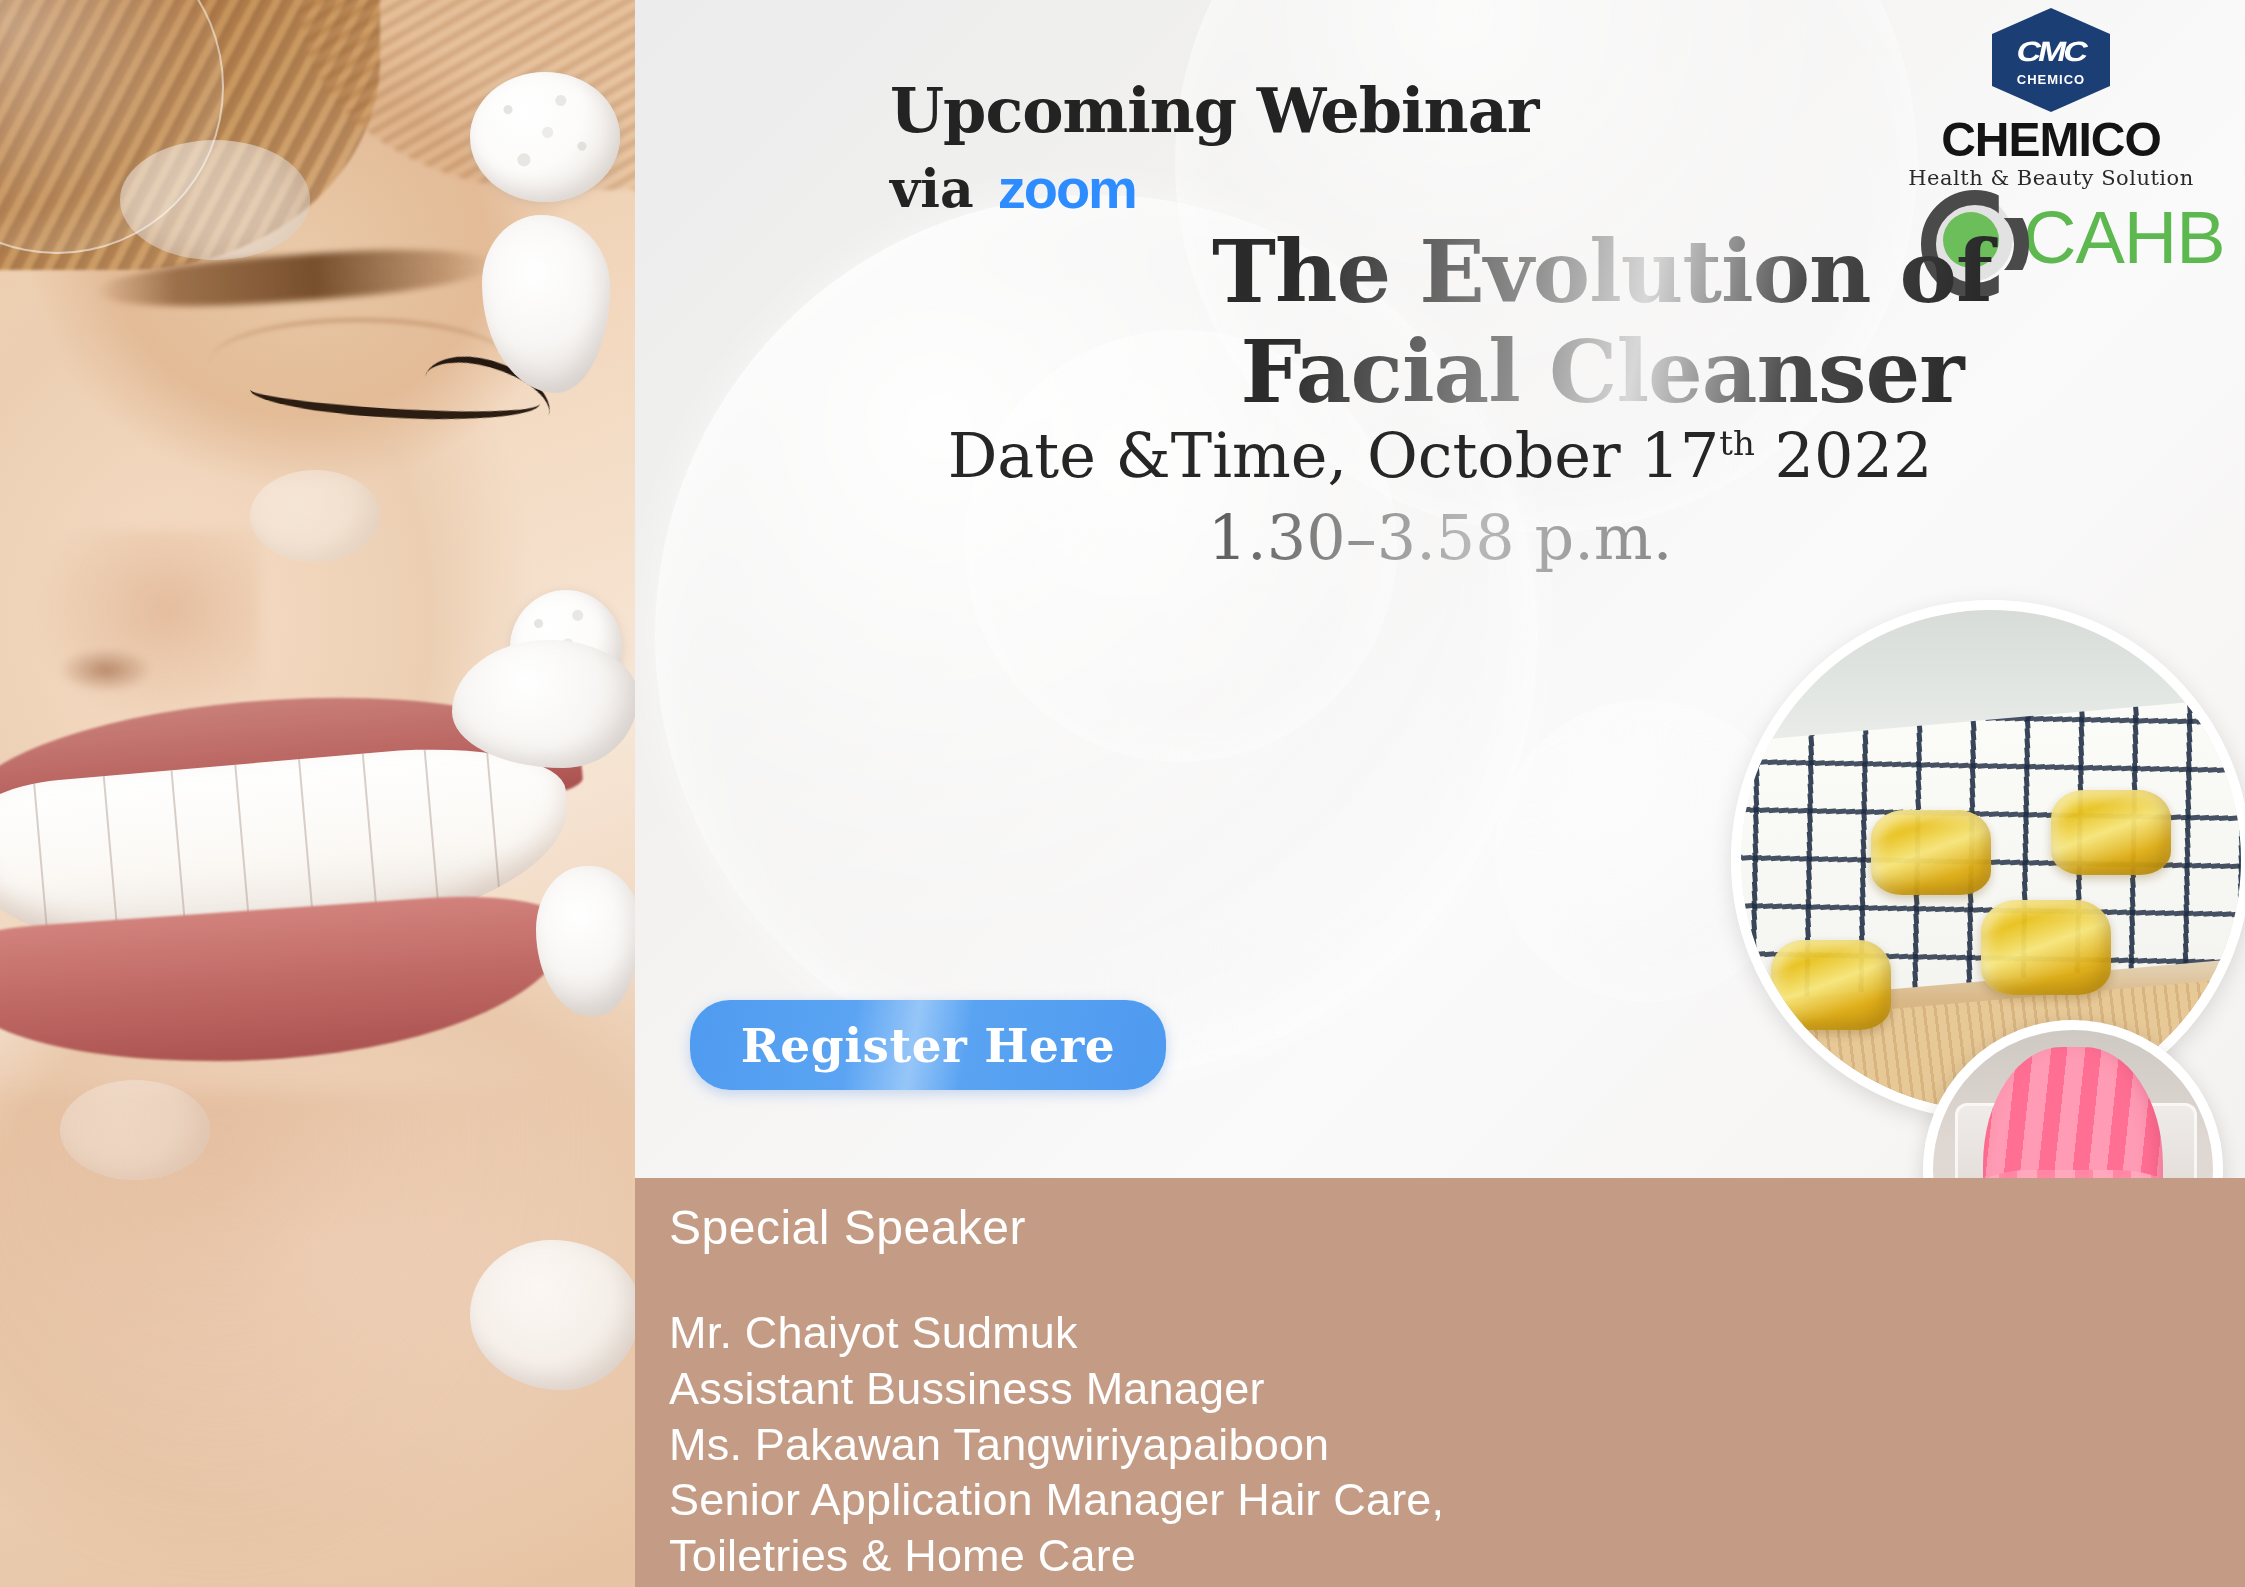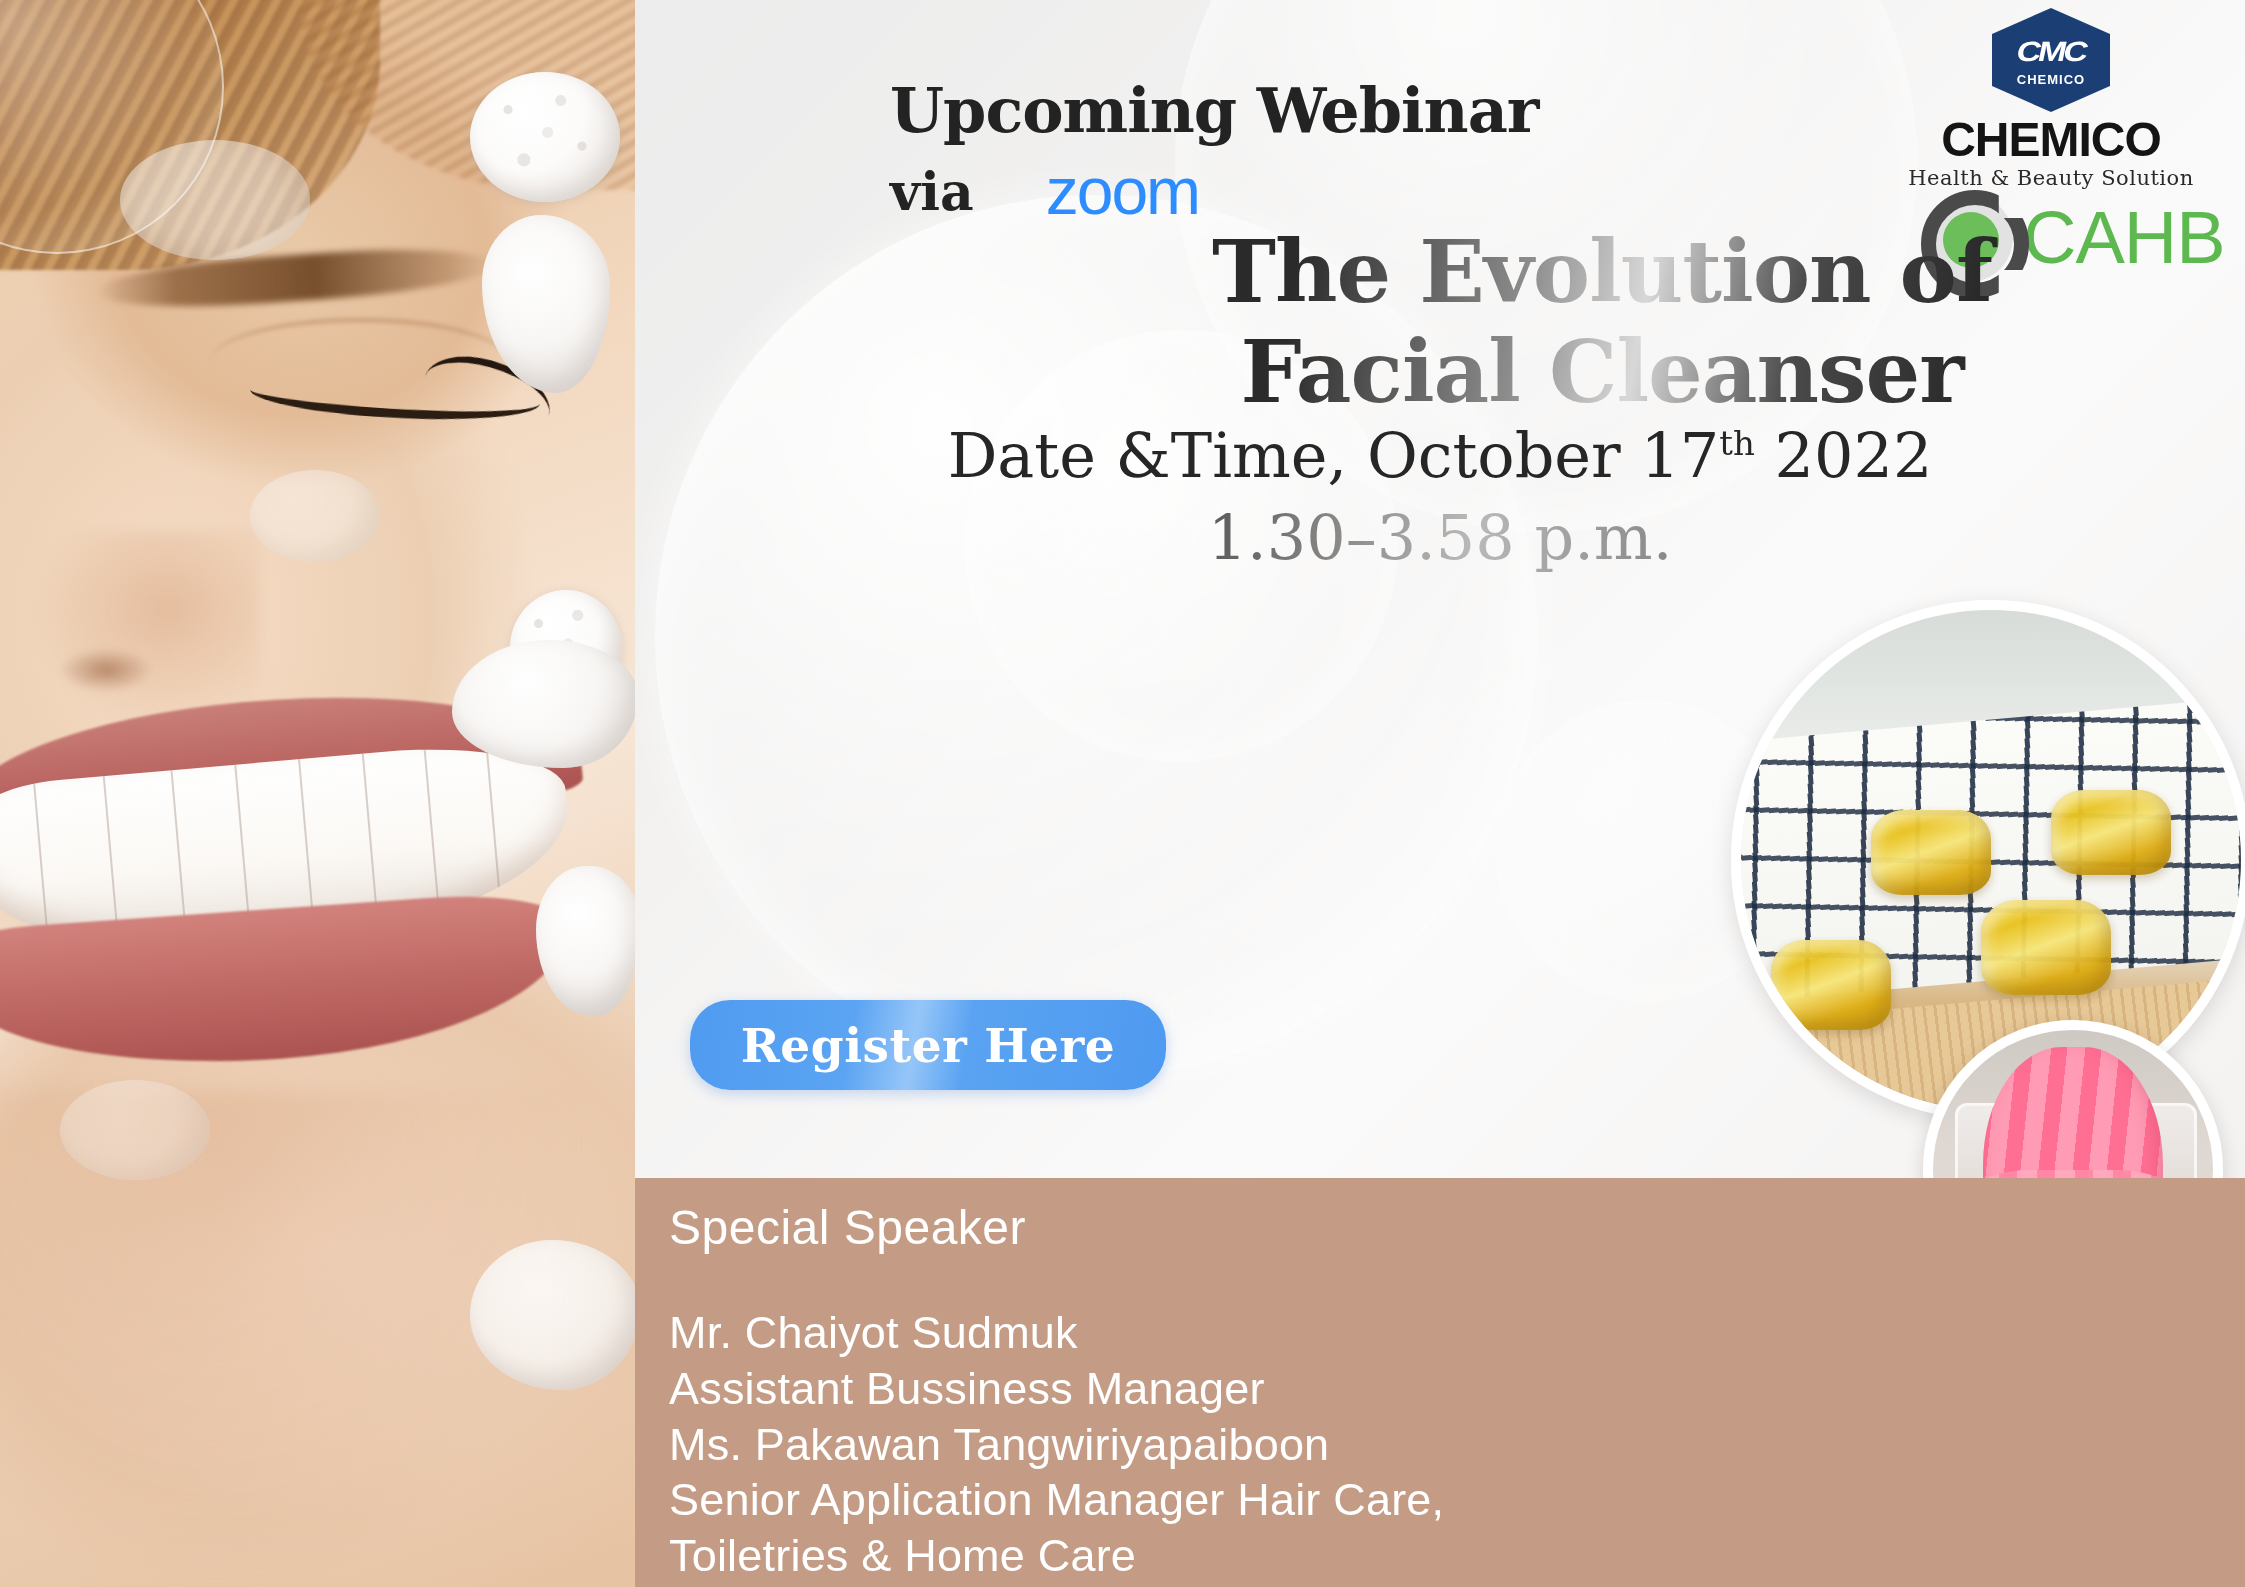--- a/index.html
+++ b/index.html
@@ -215,7 +215,7 @@
     white-space:nowrap;
     text-align:right;
   }
-  .via-row{position:absolute;left:255px;top:158px;display:flex;align-items:center;gap:72px;}
+  .via-row{position:absolute;left:255px;top:158px;display:flex;align-items:center;gap:24px;}
   .via{
     font-family:"DejaVu Serif",serif;font-weight:bold;font-size:52px;color:#232323;
   }

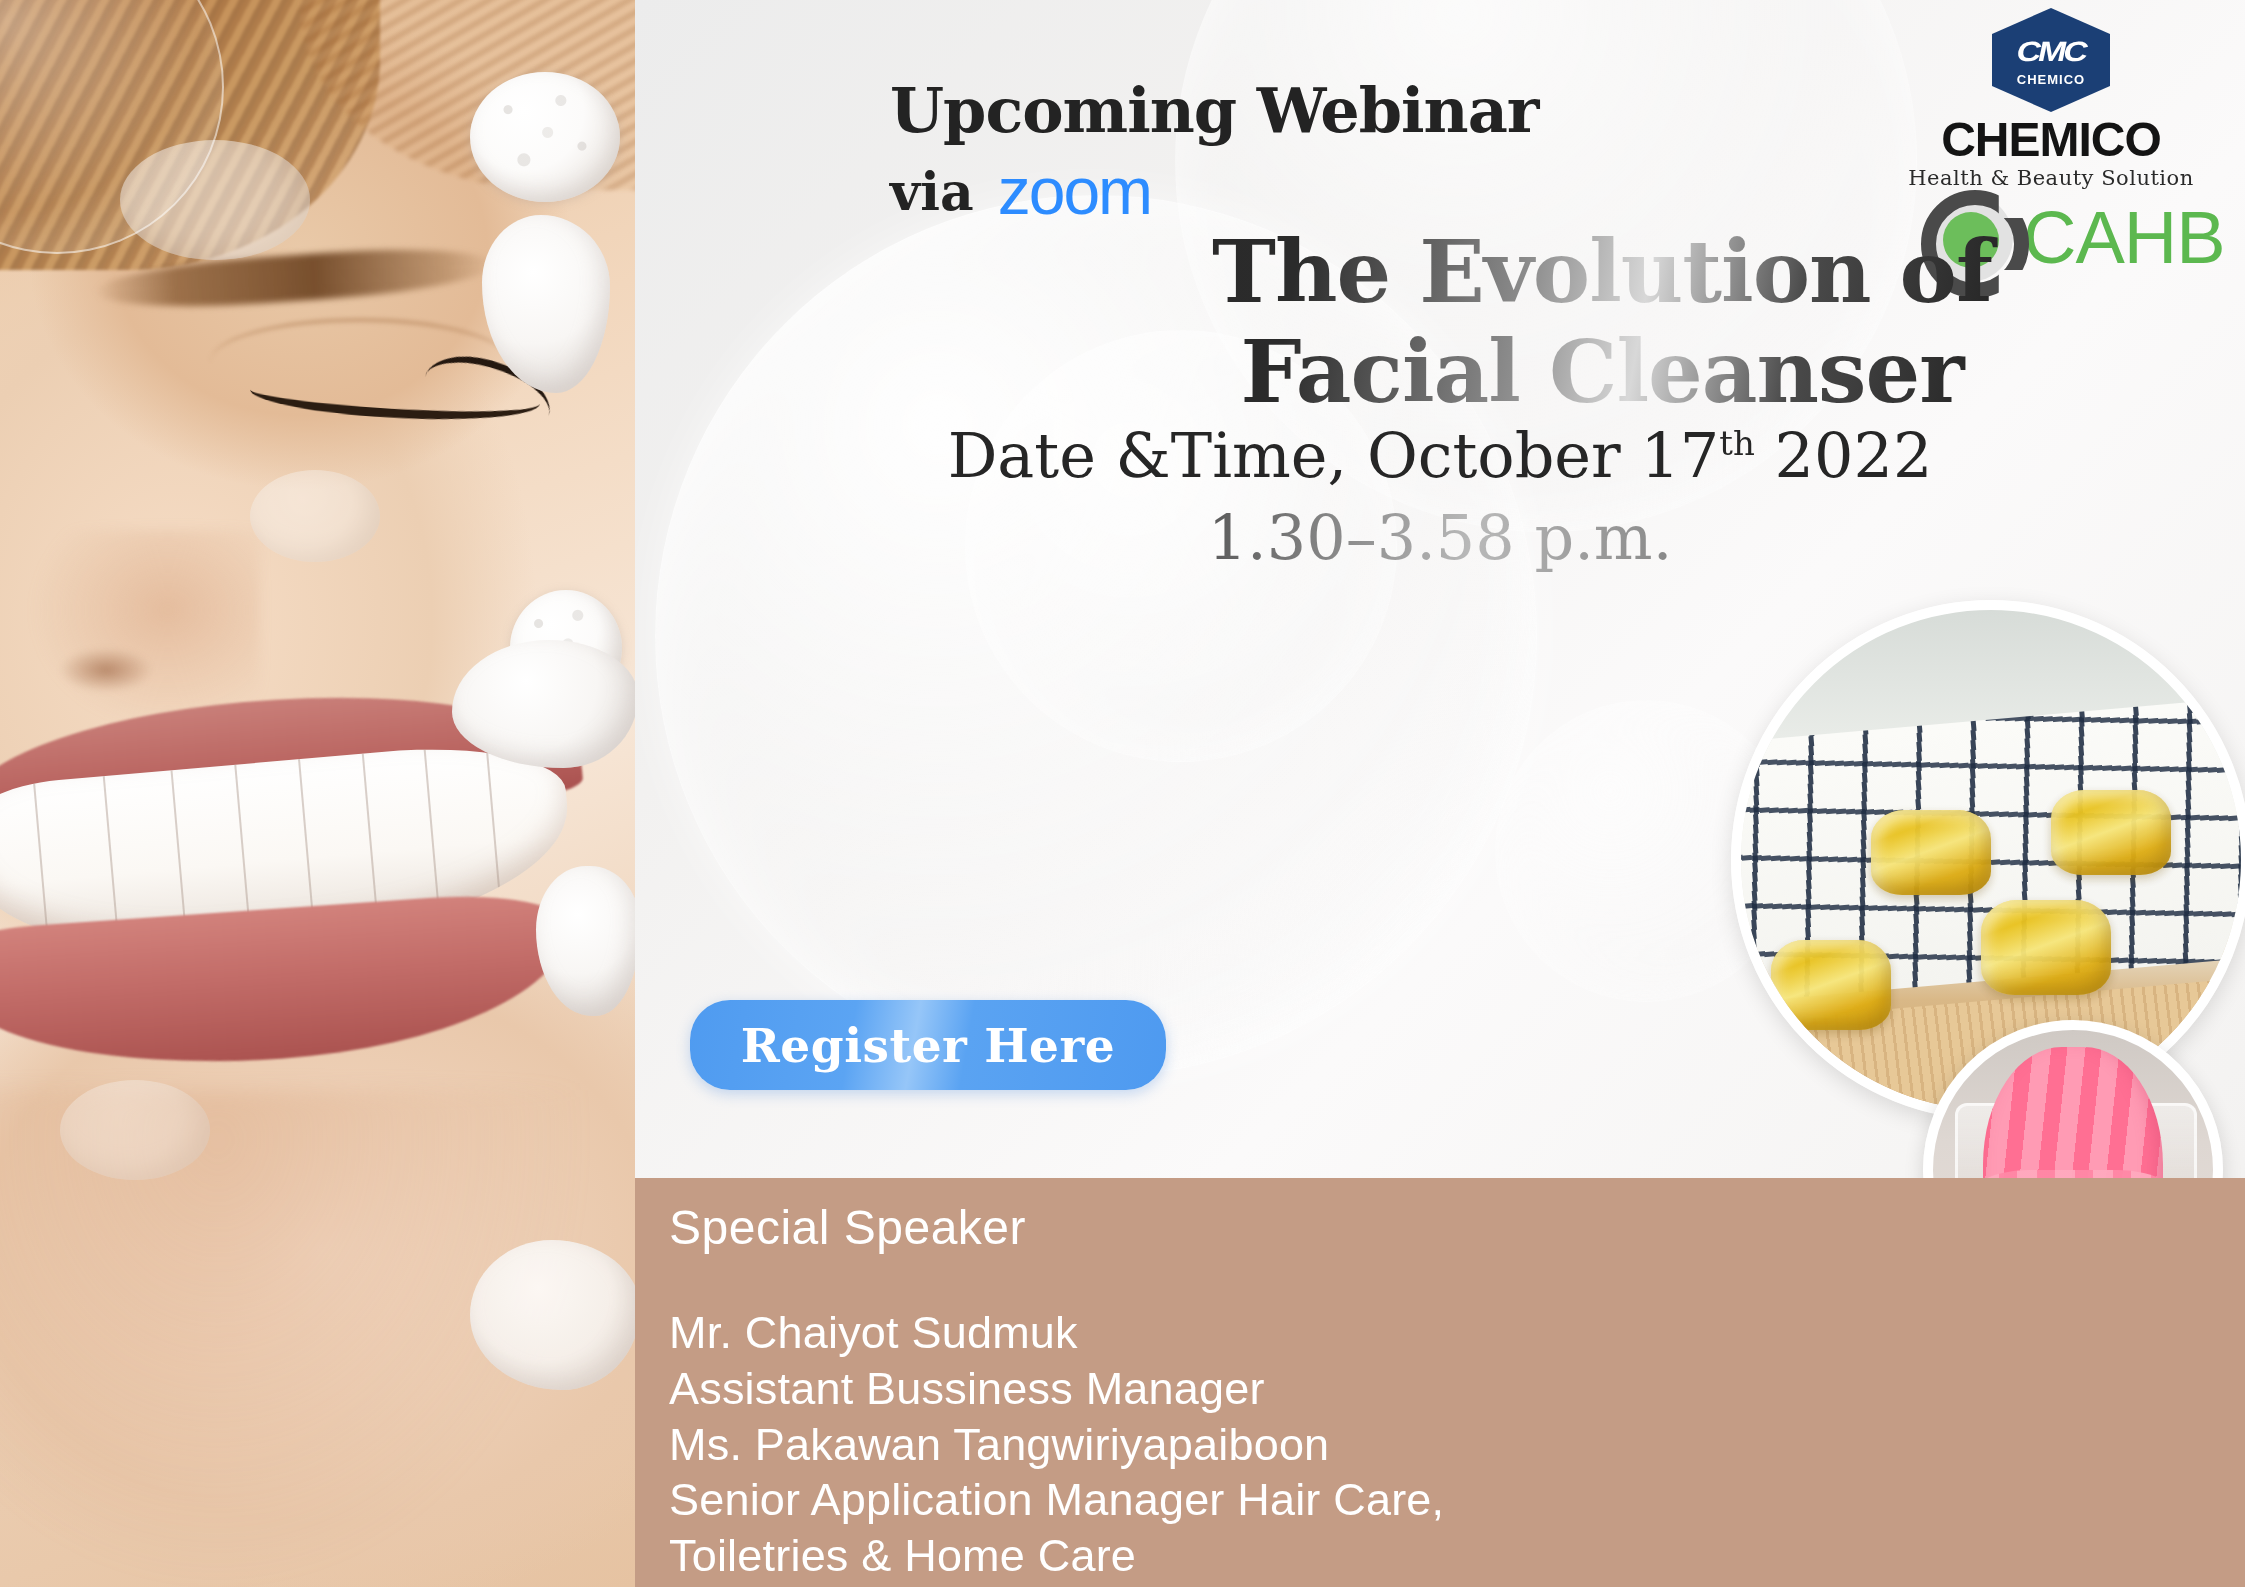--- a/index.html
+++ b/index.html
@@ -220,7 +220,7 @@
     font-family:"DejaVu Serif",serif;font-weight:bold;font-size:52px;color:#232323;
   }
   .zoomlogo{
-    font-family:"Liberation Sans",sans-serif;font-weight:400;font-size:66px;
+    font-family:"Liberation Sans",sans-serif;font-weight:700;font-size:56px;
     color:#2d8cff;letter-spacing:-2px;line-height:1;
   }
 

